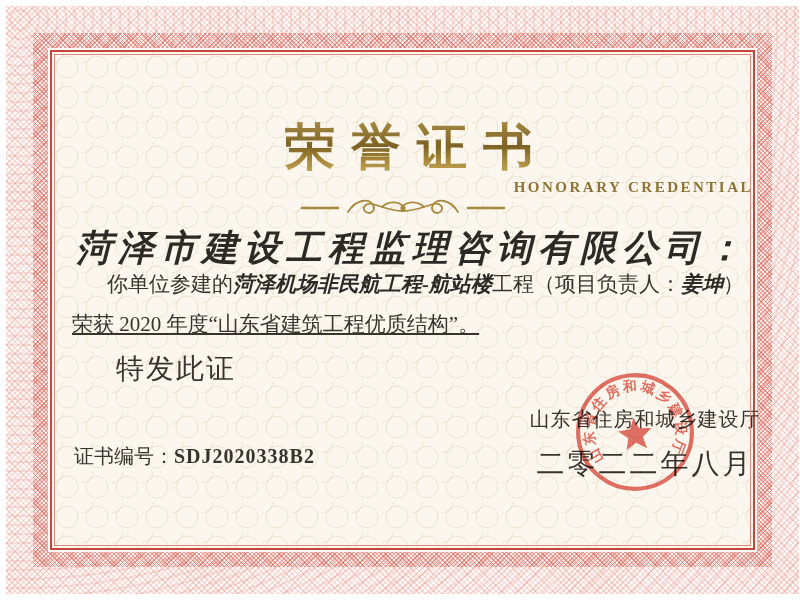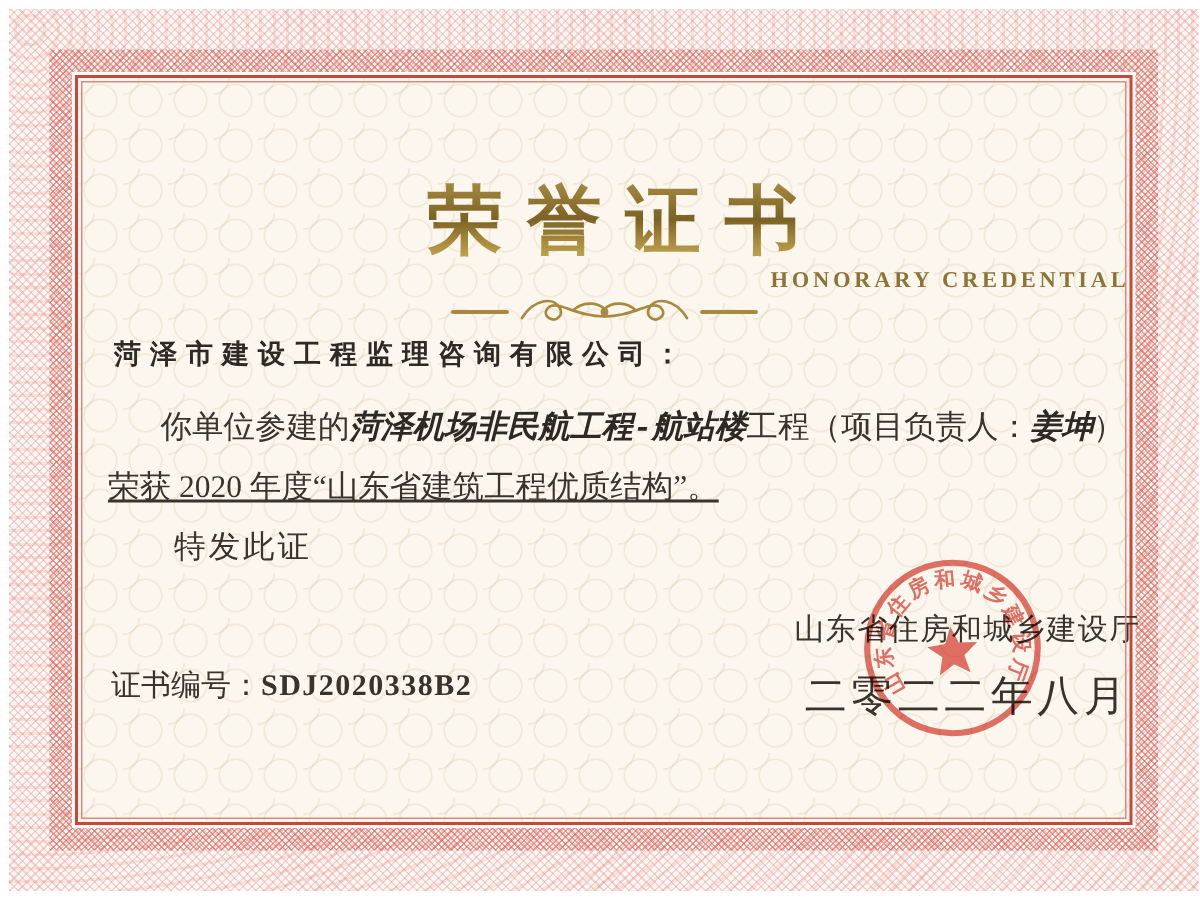--- a/index.html
+++ b/index.html
@@ -40,7 +40,7 @@
   .flourish{left:0;right:0;top:143px;text-align:center;}
 
   .line{color:#38332c;}
-  .company{left:24px;top:172px;font-size:18px;font-weight:bold;color:#2d2a25;letter-spacing:6px;}
+  .company{left:24px;top:172px;font-size:36px;font-weight:bold;font-style:italic;color:#2d2a25;letter-spacing:6px;}
   .para-a{left:55px;top:218px;font-size:21px;white-space:nowrap;}
   .para-b{left:20px;top:258px;font-size:21px;text-decoration:underline;}
   .para-c{left:64px;top:298px;font-size:21px;letter-spacing:2px;}

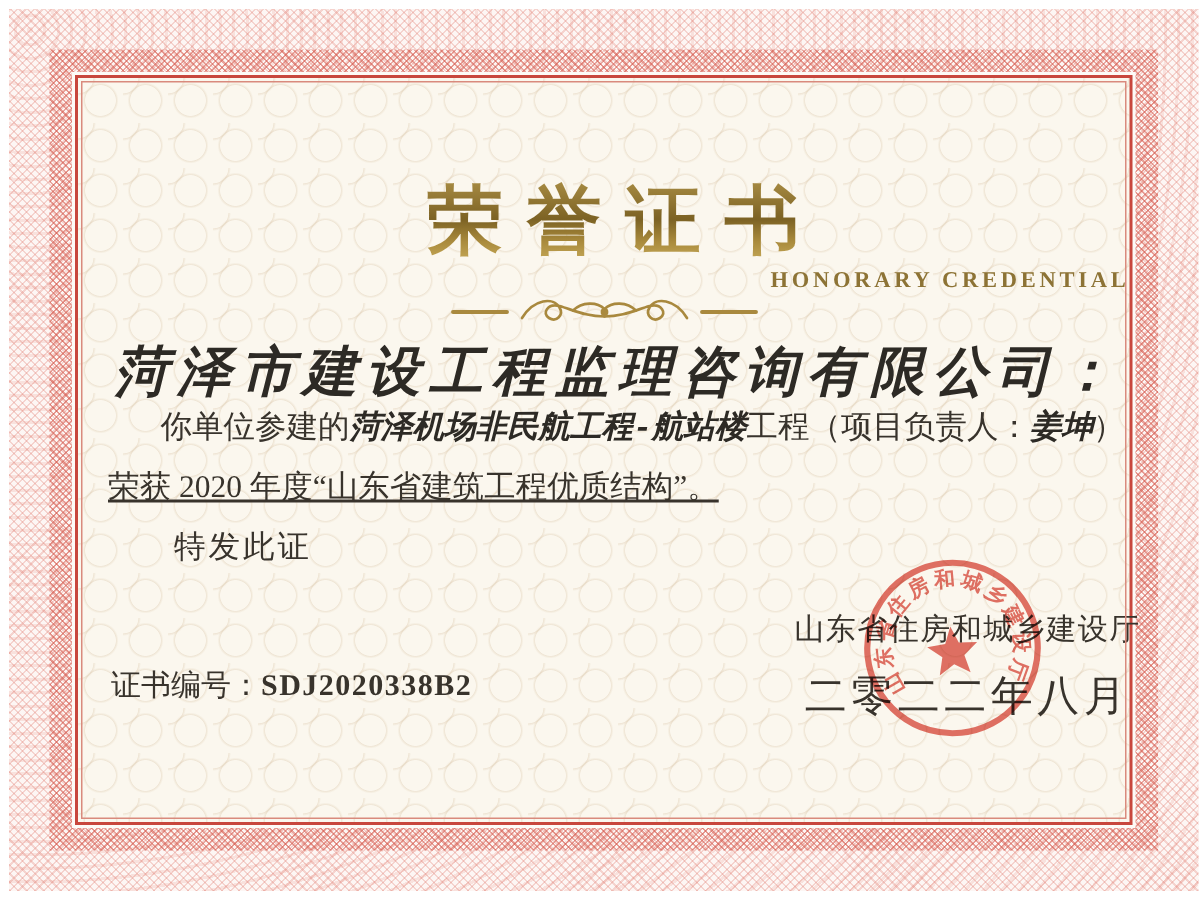--- a/index.html
+++ b/index.html
@@ -44,7 +44,7 @@
   .para-a{left:55px;top:218px;font-size:21px;white-space:nowrap;}
   .para-b{left:20px;top:258px;font-size:21px;text-decoration:underline;}
   .para-c{left:64px;top:298px;font-size:21px;letter-spacing:2px;}
-  .brush{font-style:italic;font-weight:600;color:#2d2a25;font-family:Liberation Mono, monospace;}
+  .brush{font-style:italic;font-weight:600;color:#2d2a25;}
 
   .certno{left:22px;top:391px;font-size:20px;}
   .certno b{font-family:"Liberation Serif","DejaVu Serif",serif;letter-spacing:1px;}

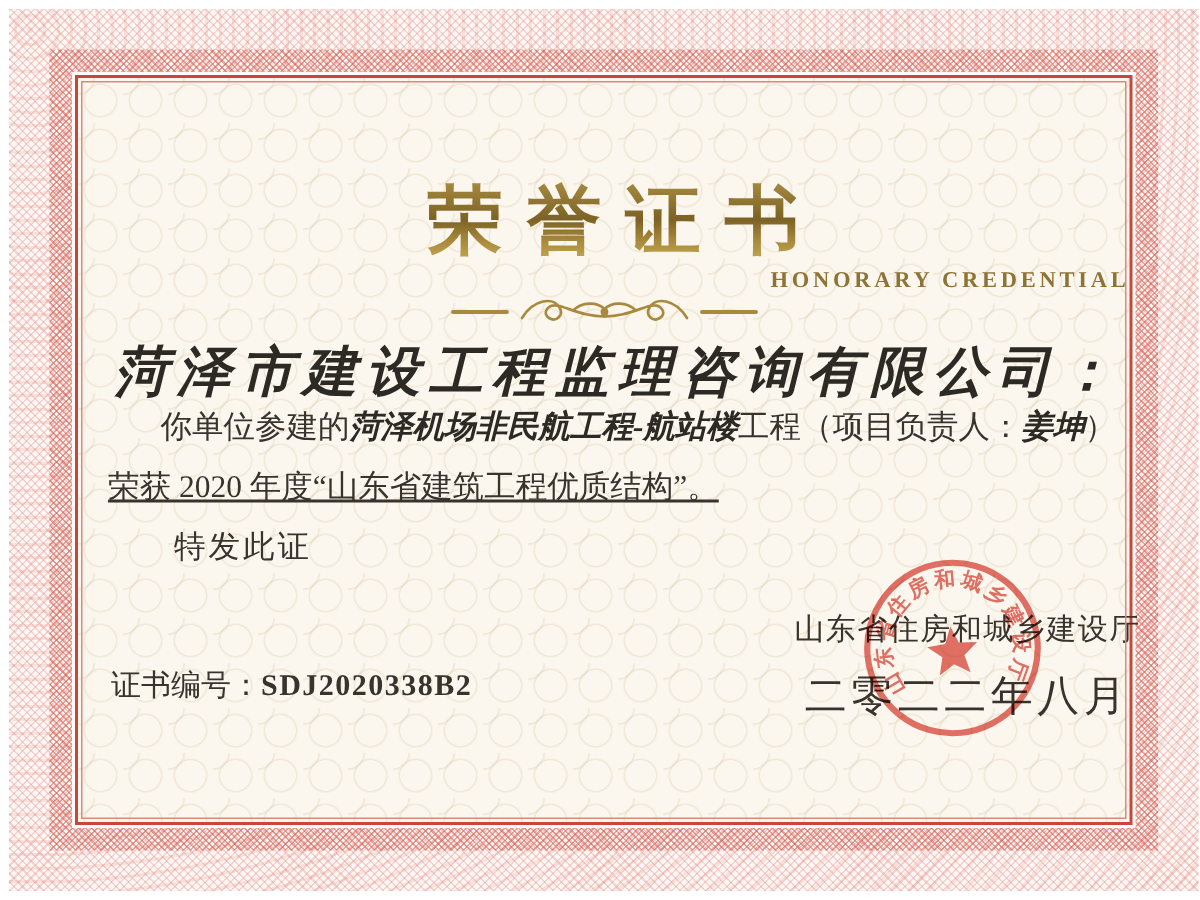--- a/index.html
+++ b/index.html
@@ -43,7 +43,7 @@
   .company{left:24px;top:172px;font-size:36px;font-weight:bold;font-style:italic;color:#2d2a25;letter-spacing:6px;}
   .para-a{left:55px;top:218px;font-size:21px;white-space:nowrap;}
   .para-b{left:20px;top:258px;font-size:21px;text-decoration:underline;}
-  .para-c{left:64px;top:298px;font-size:21px;letter-spacing:2px;}
+  .para-c{left:64px;top:298px;font-size:28px;letter-spacing:2px;}
   .brush{font-style:italic;font-weight:600;color:#2d2a25;}
 
   .certno{left:22px;top:391px;font-size:20px;}

